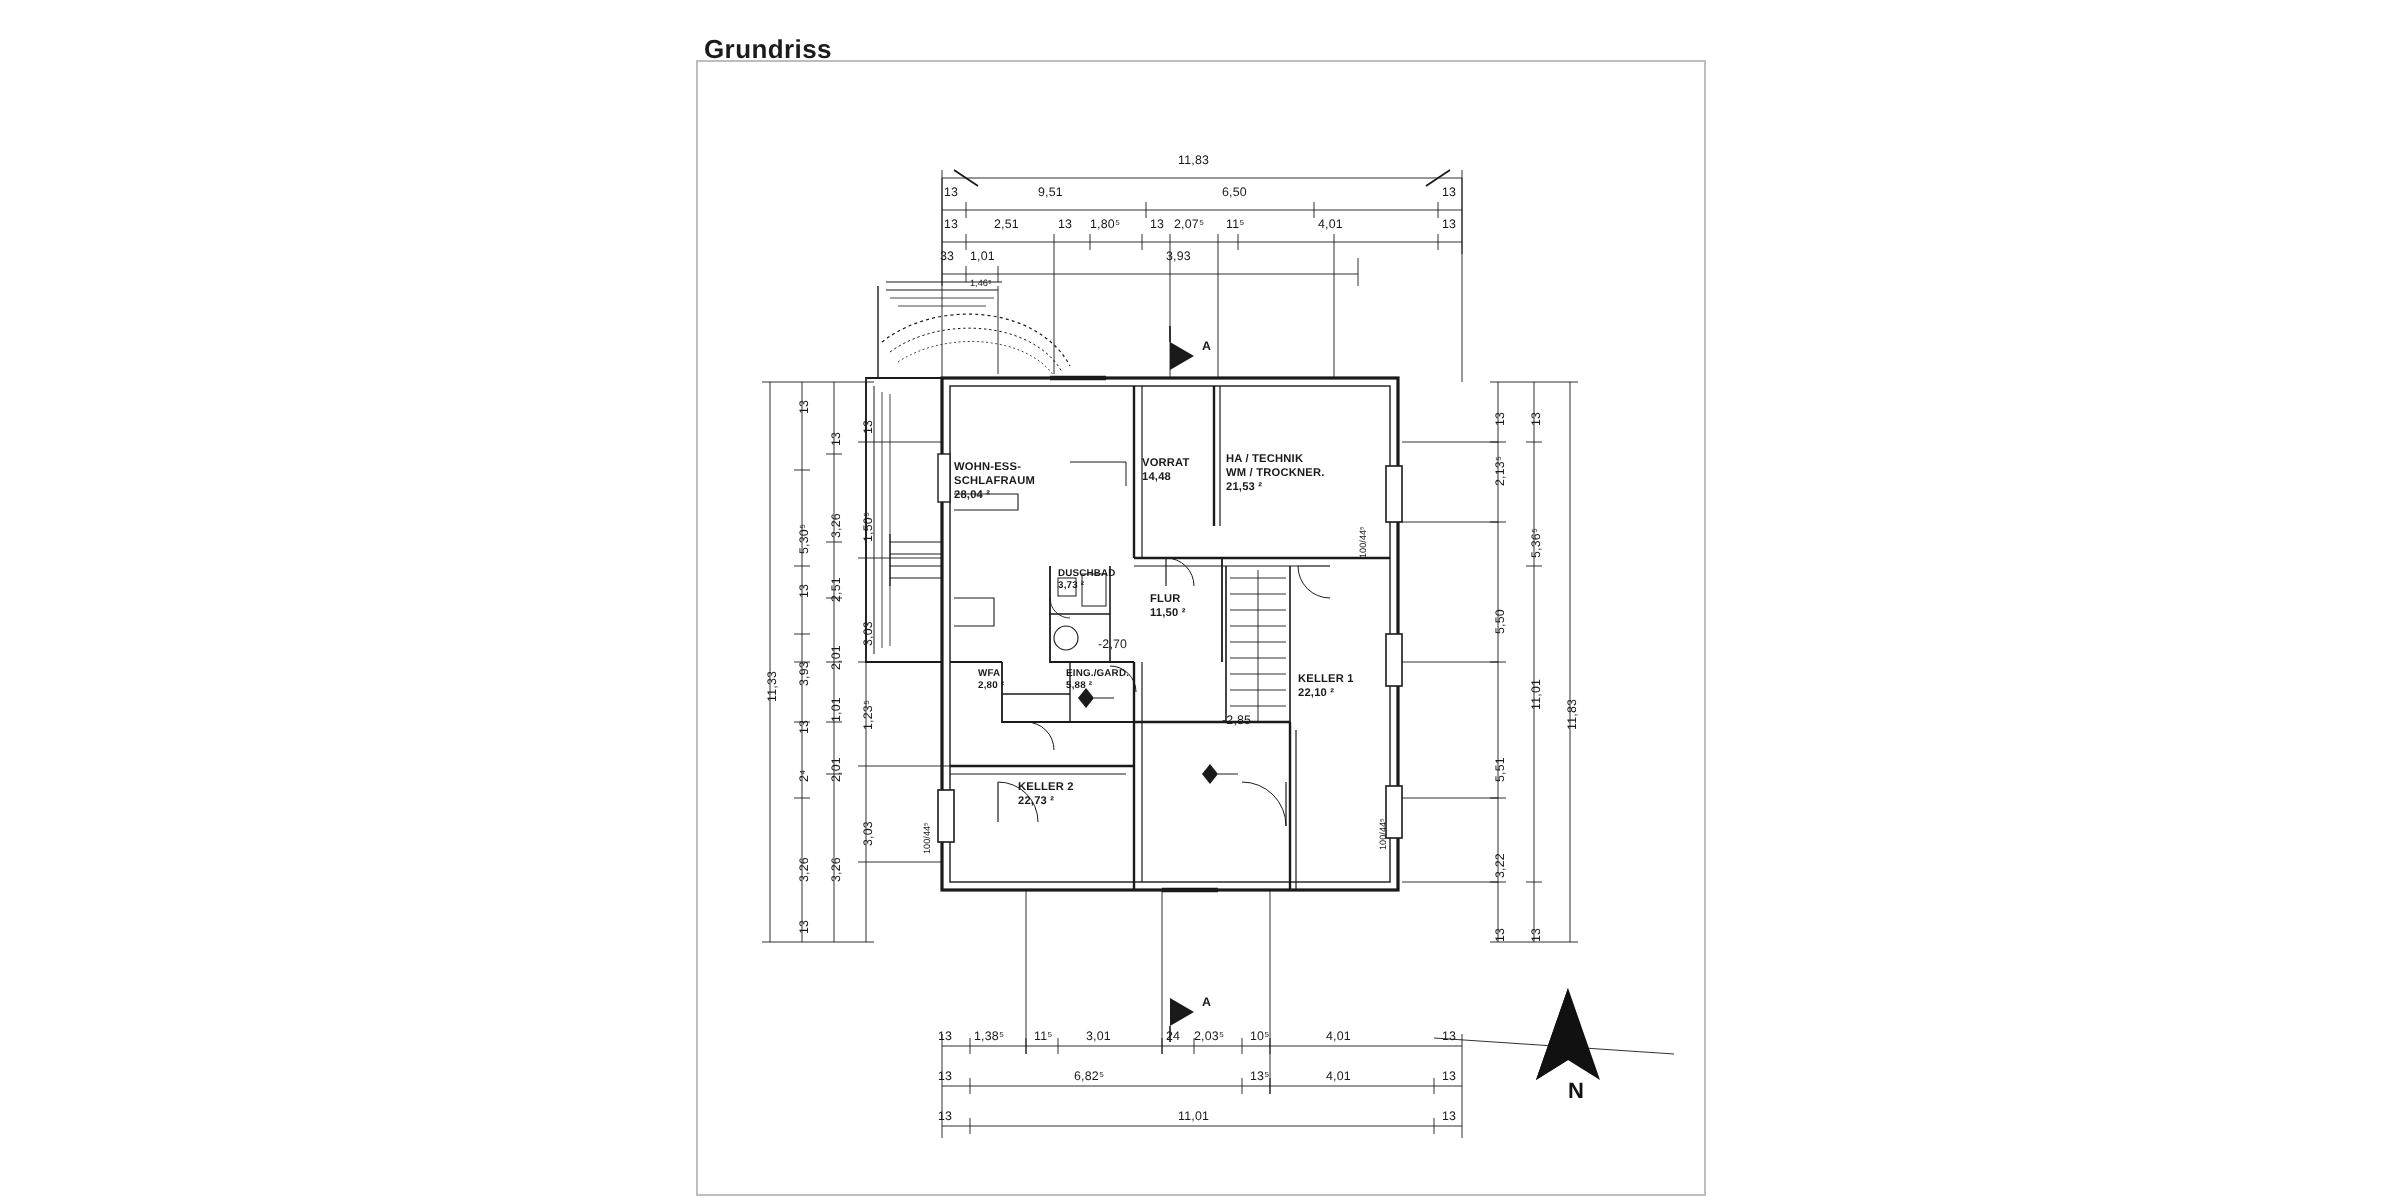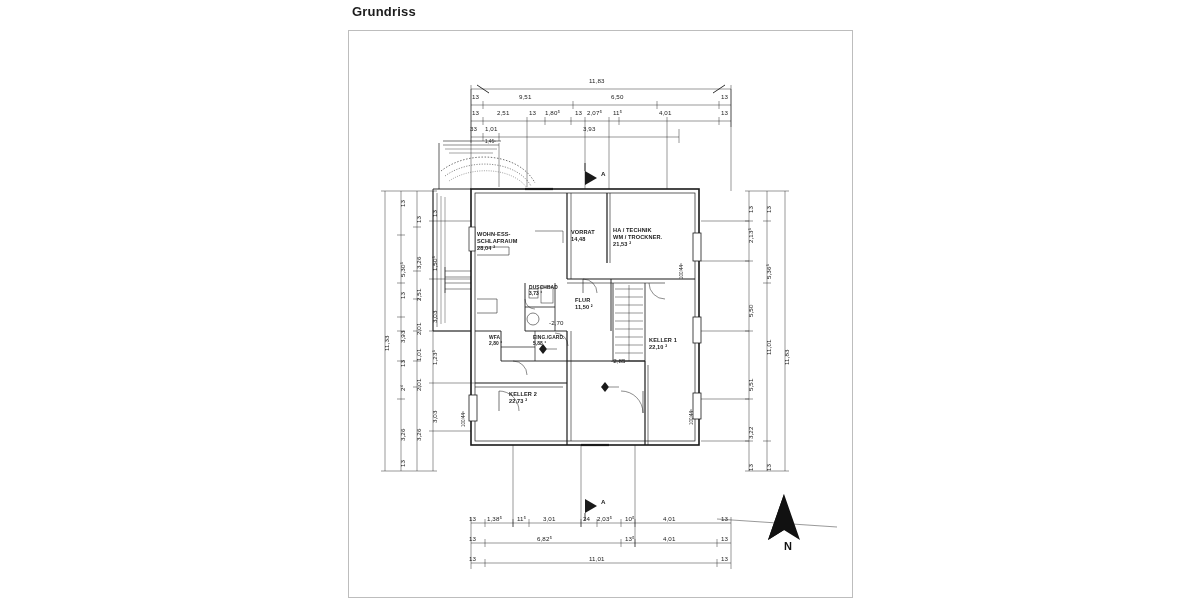--- a/index.html
+++ b/index.html
@@ -9,7 +9,7 @@
     overflow:hidden;position:relative;
   }
   #title{
-    position:absolute;left:352px;top:4px;
+    position:absolute;left:352px;top:17px;
     font-size:13px;font-weight:bold;color:#1b1b1b;
     letter-spacing:0.2px;
   }

